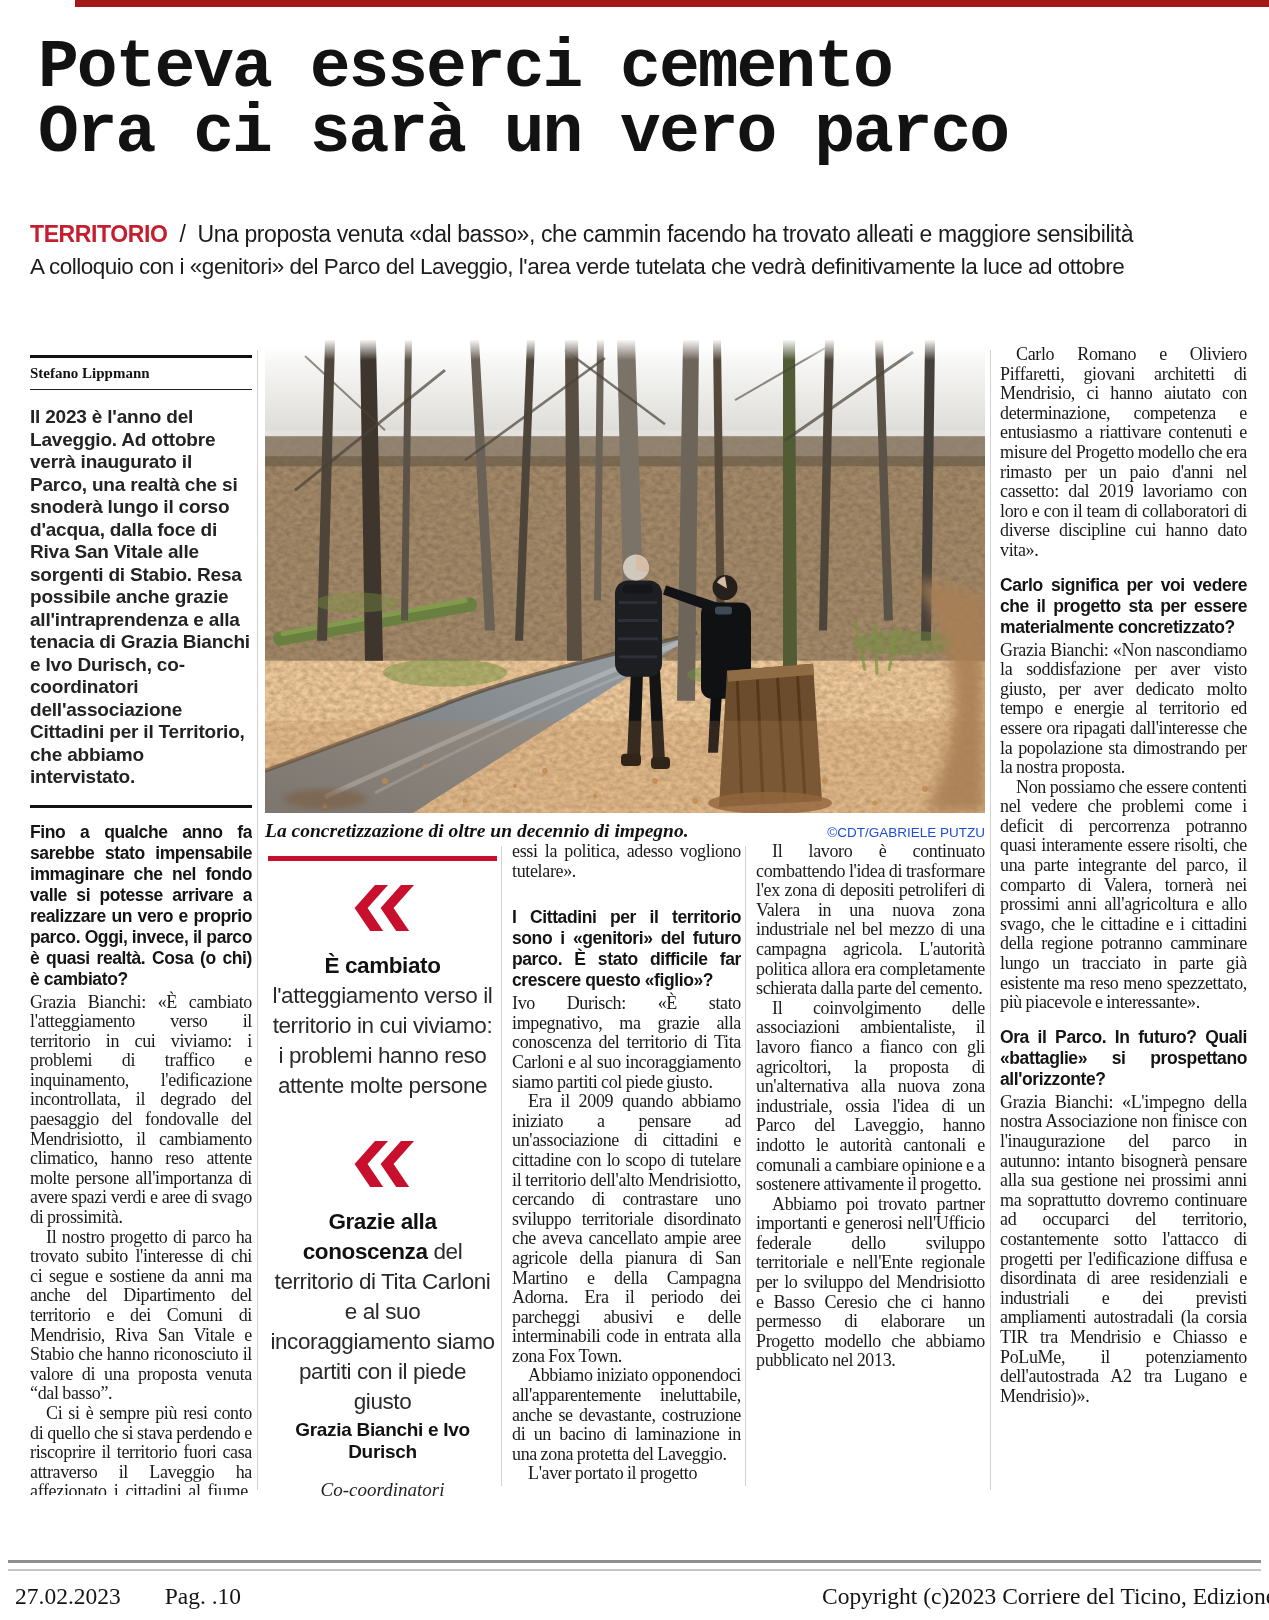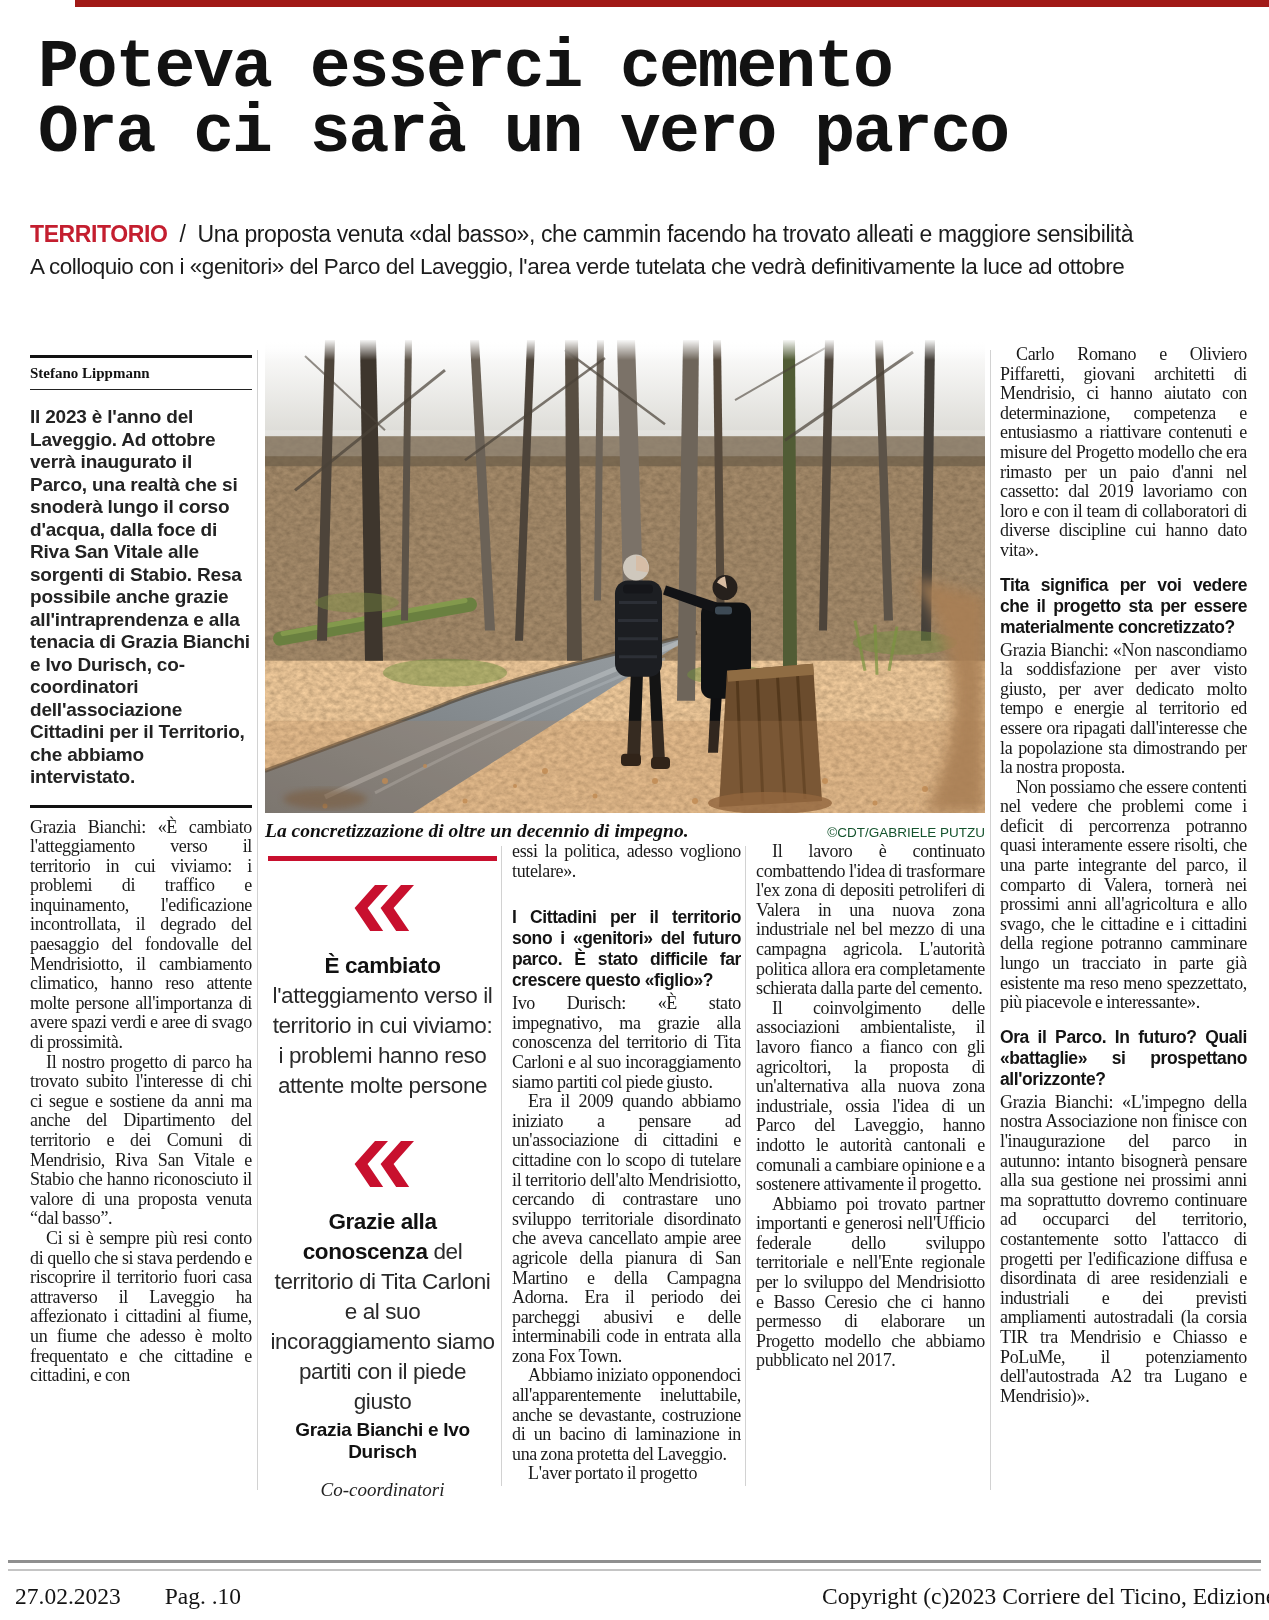--- a/index.html
+++ b/index.html
@@ -280,7 +280,7 @@
   <div class="col col5">
     <div>
         <p class="blk-pi">Carlo Romano e Oliviero Piffaretti, giovani architetti di Mendrisio, ci hanno aiutato con determinazione, competenza e entusiasmo a riattivare contenuti e misure del Progetto modello che era rimasto per un paio d'anni nel cassetto: dal 2019 lavoriamo con loro e con il team di collaboratori di diverse discipline cui hanno dato vita».</p>
-        <p class="blk-q">Tita significa per voi vedere che il progetto sta per essere materialmente concretizzato?</p>
+        <p class="blk-q">Carlo significa per voi vedere che il progetto sta per essere materialmente concretizzato?</p>
         <p class="blk-p">Grazia Bianchi: «Non nascondiamo la soddisfazione per aver visto giusto, per aver dedicato molto tempo e energie al territorio ed essere ora ripagati dall'interesse che la popolazione sta dimostrando per la nostra proposta.</p>
         <p class="blk-pi">Non possiamo che essere contenti nel vedere che problemi come i deficit di percorrenza potranno quasi interamente essere risolti, che una parte integrante del parco, il comparto di Valera, tornerà nei prossimi anni all'agricoltura e allo svago, che le cittadine e i cittadini della regione potranno camminare lungo un tracciato in parte già esistente ma reso meno spezzettato, più piacevole e interessante».</p>
         <p class="blk-q">Ora il Parco. In futuro? Quali «battaglie» si prospettano all'orizzonte?</p>

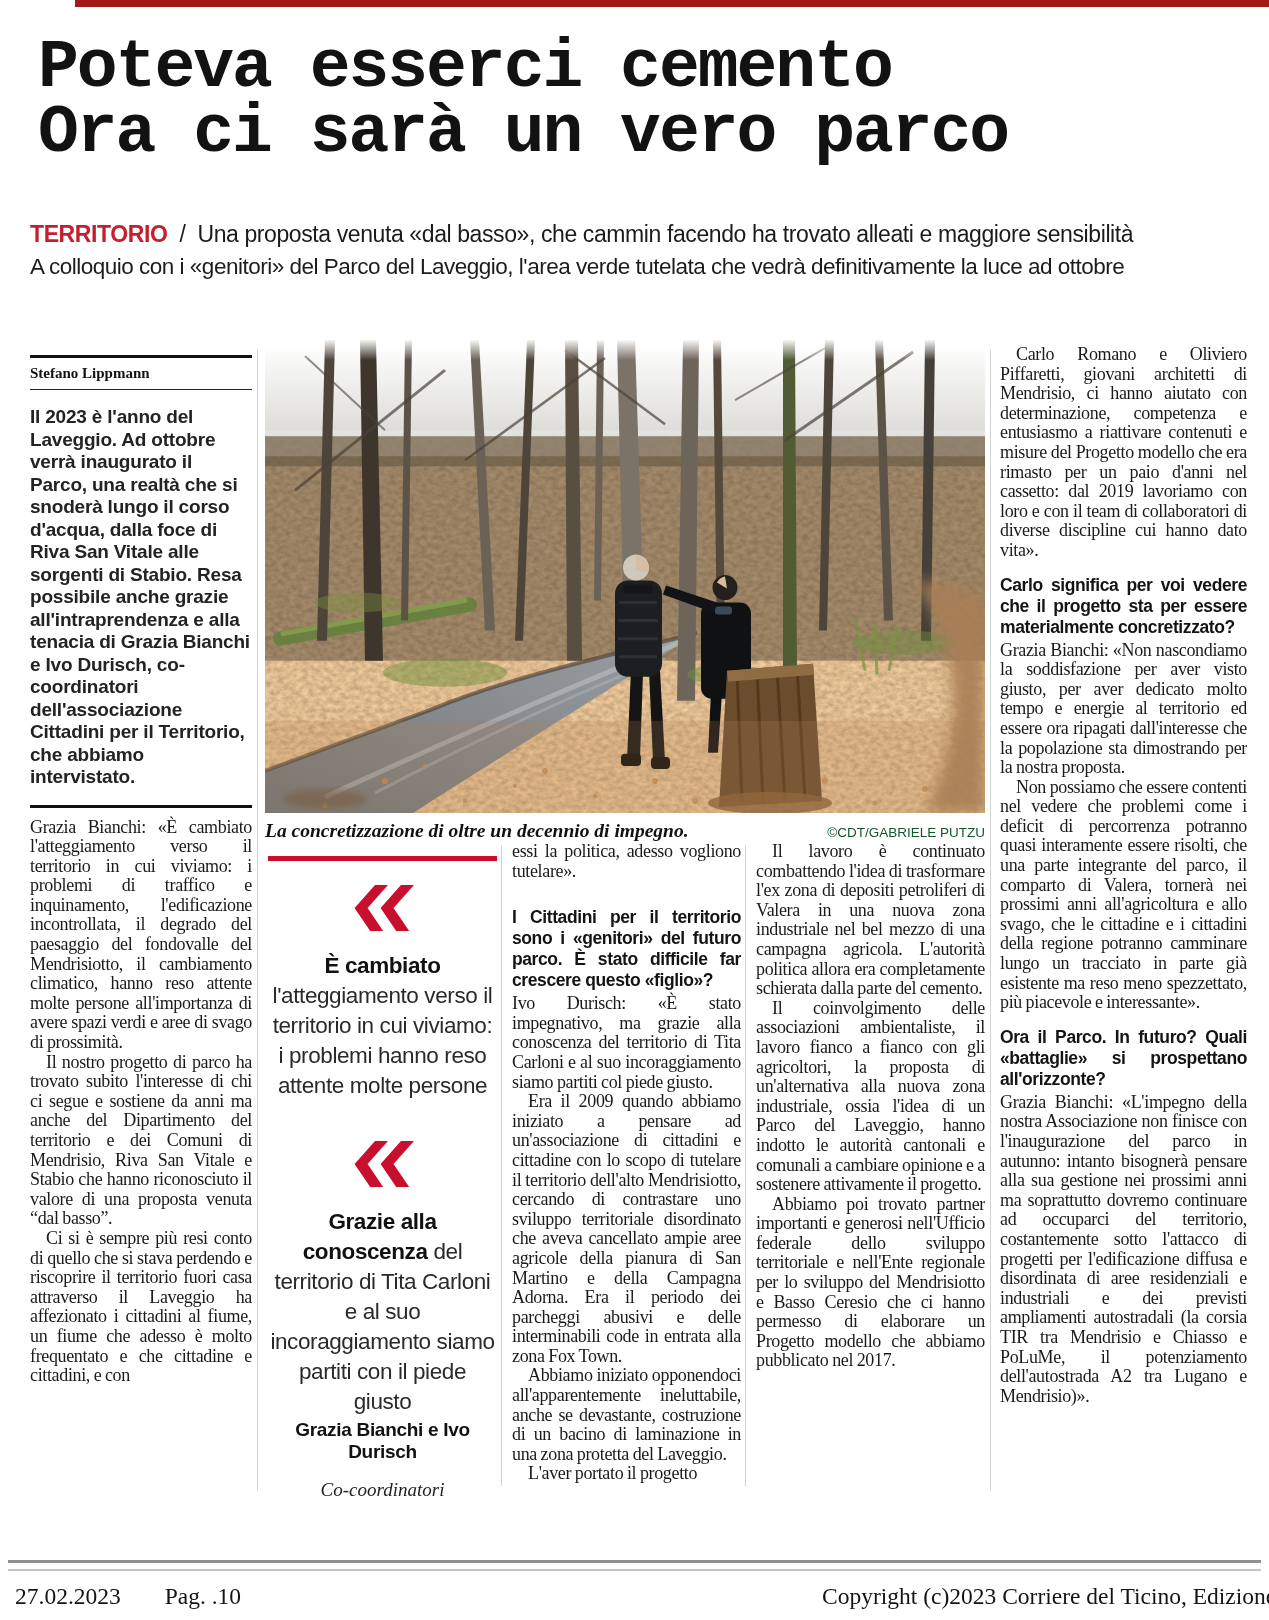--- a/index.html
+++ b/index.html
@@ -101,6 +101,7 @@
     <p class="blk-lead">Il 2023 è l'anno del Laveggio. Ad ottobre verrà inaugurato il Parco, una realtà che si snoderà lungo il corso d'acqua, dalla foce di Riva San Vitale alle sorgenti di Stabio. Resa possibile anche grazie all'intraprendenza e alla tenacia di Grazia Bianchi e Ivo Durisch, co-coordinatori dell'associazione Cittadini per il Territorio, che abbiamo intervistato.</p>
     <div class="rule-thick2"></div>
     <div>
+        <p class="blk-q">Fino a qualche anno fa sarebbe stato impensabile immaginare che nel fondo valle si potesse arrivare a realizzare un vero e proprio parco. Oggi, invece, il parco è quasi realtà. Cosa (o chi) è cambiato?</p>
         <p class="blk-p">Grazia Bianchi: «È cambiato l'atteggiamento verso il territorio in cui viviamo: i problemi di traffico e inquinamento, l'edificazione incontrollata, il degrado del paesaggio del fondovalle del Mendrisiotto, il cambiamento climatico, hanno reso attente molte persone all'importanza di avere spazi verdi e aree di svago di prossimità.</p>
         <p class="blk-pi">Il nostro progetto di parco ha trovato subito l'interesse di chi ci segue e sostiene da anni ma anche del Dipartimento del territorio e dei Comuni di Mendrisio, Riva San Vitale e Stabio che hanno riconosciuto il valore di una proposta venuta “dal basso”.</p>
         <p class="blk-pi">Ci si è sempre più resi conto di quello che si stava perdendo e riscoprire il territorio fuori casa attraverso il Laveggio ha affezionato i cittadini al fiume, un fiume che adesso è molto frequentato e che cittadine e cittadini, e con</p>

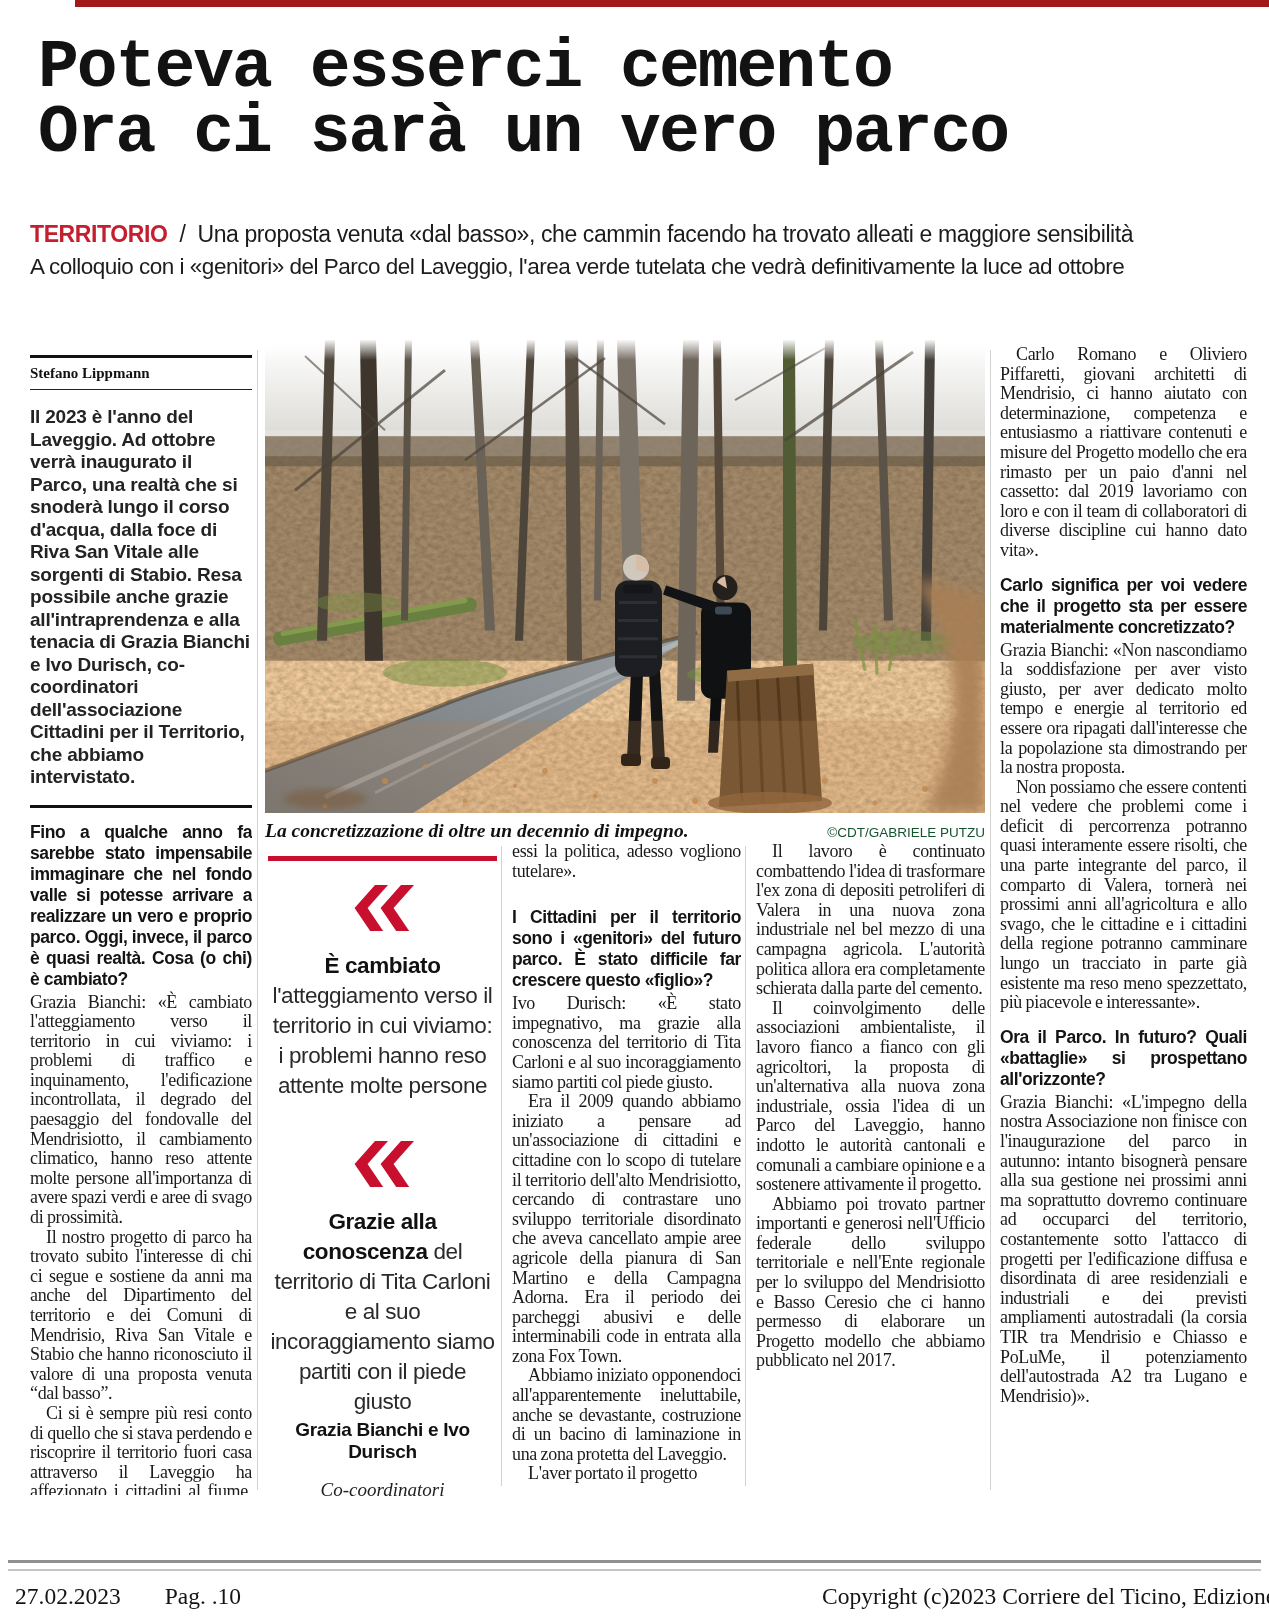--- a/index.html
+++ b/index.html
@@ -47,7 +47,7 @@
     justify-content:space-between;align-items:baseline;}
   .caption{font-family:"Liberation Serif",serif;font-style:italic;font-weight:700;
     font-size:19.5px;color:#111;}
-  .credit{font-family:"Liberation Sans",sans-serif;font-size:13.5px;color:#14532d;margin-left:18px;}
+  .credit{font-family:"Liberation Sans",sans-serif;font-size:13.5px;color:#1d4ed8;margin-left:18px;}
 
   .col2{position:absolute;left:268px;top:856px;width:229px;}
   .quote-rule{height:5px;background:#c8102e;margin-bottom:24px;}

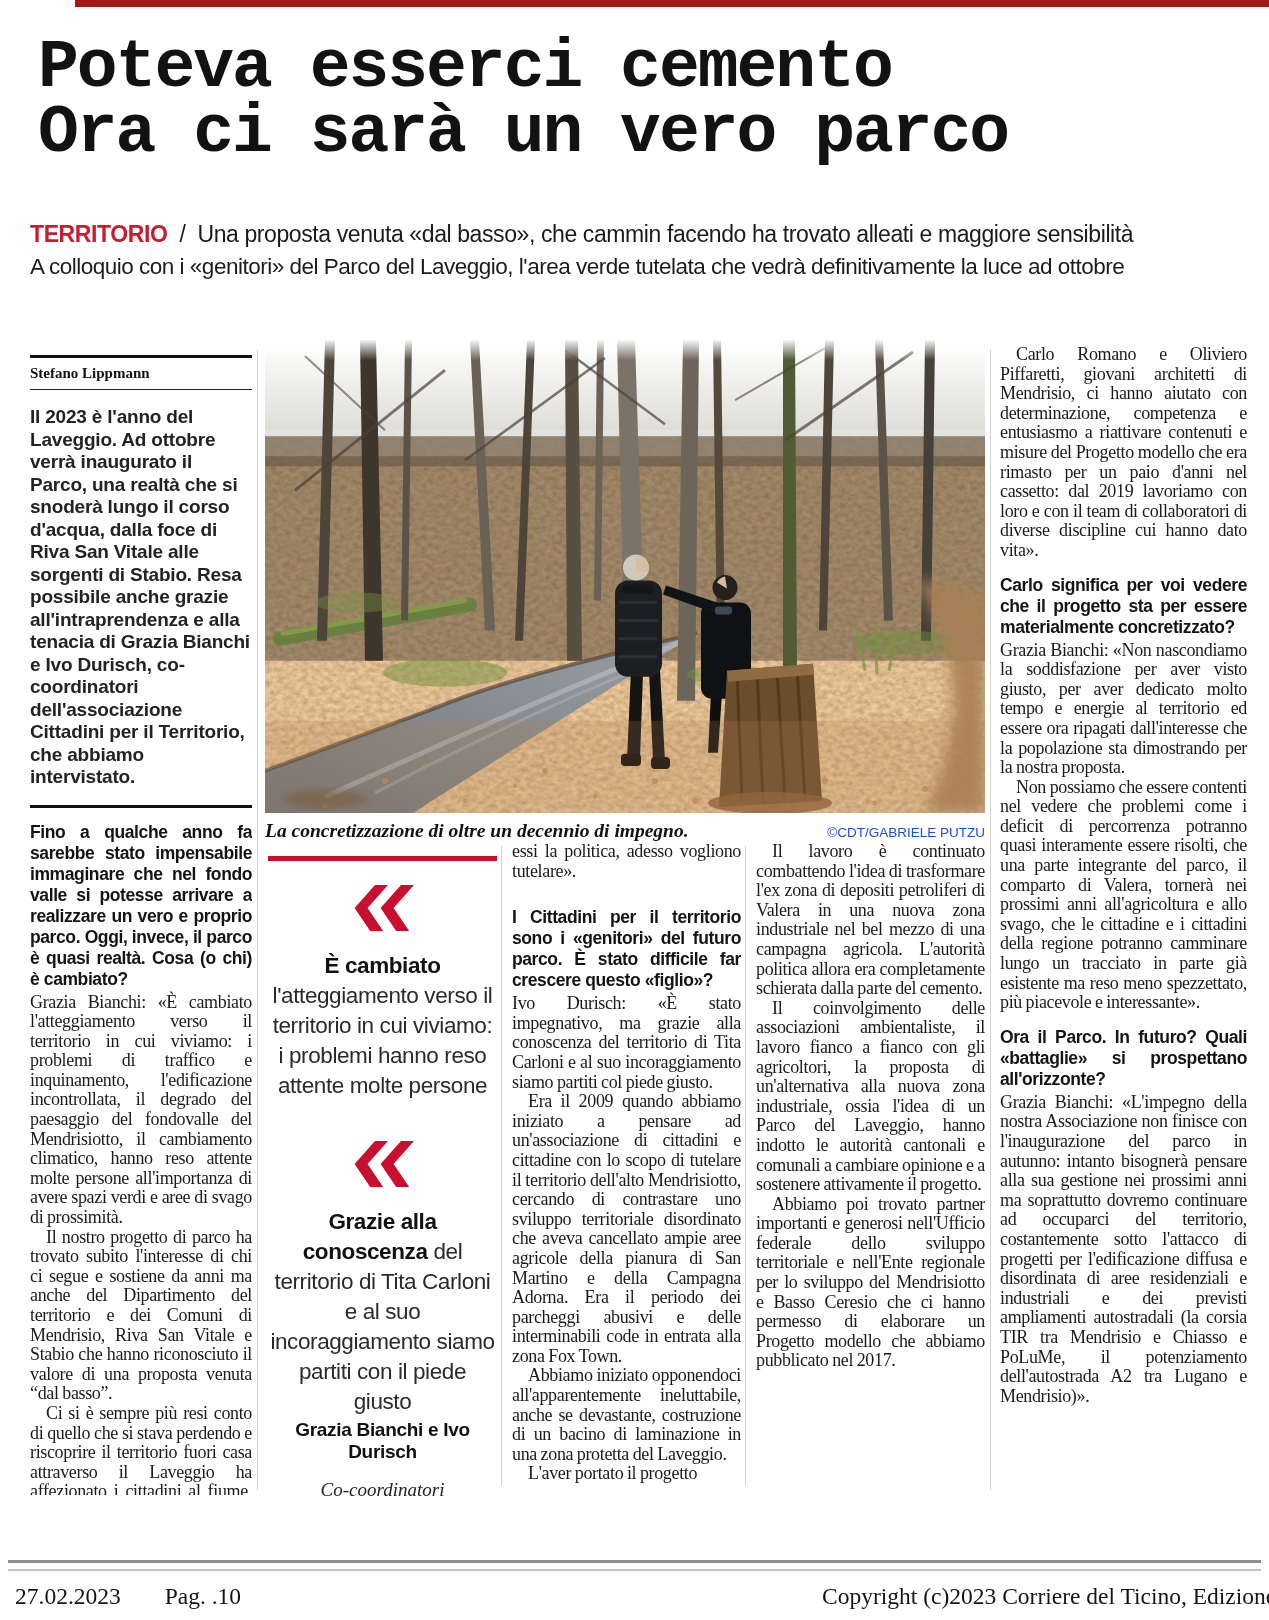--- a/index.html
+++ b/index.html
@@ -275,7 +275,7 @@
     <div>
         <p class="blk-pi">Il lavoro è continuato combattendo l'idea di trasformare l'ex zona di depositi petroliferi di Valera in una nuova zona industriale nel bel mezzo di una campagna agricola. L'autorità politica allora era completamente schierata dalla parte del cemento.</p>
         <p class="blk-pi">Il coinvolgimento delle associazioni ambientaliste, il lavoro fianco a fianco con gli agricoltori, la proposta di un'alternativa alla nuova zona industriale, ossia l'idea di un Parco del Laveggio, hanno indotto le autorità cantonali e comunali a cambiare opinione e a sostenere attivamente il progetto.</p>
-        <p class="blk-pi">Abbiamo poi trovato partner importanti e generosi nell'Ufficio federale dello sviluppo territoriale e nell'Ente regionale per lo sviluppo del Mendrisiotto e Basso Ceresio che ci hanno permesso di elaborare un Progetto modello che abbiamo pubblicato nel 2017.</p>
+        <p class="blk-pi">Abbiamo poi trovato partner importanti e generosi nell'Ufficio federale dello sviluppo territoriale e nell'Ente regionale per lo sviluppo del Mendrisiotto e Basso Ceresio che ci hanno permesso di elaborare un Progetto modello che abbiamo pubblicato nel 2013.</p>
       </div>
   </div>
   <div class="col col5">

